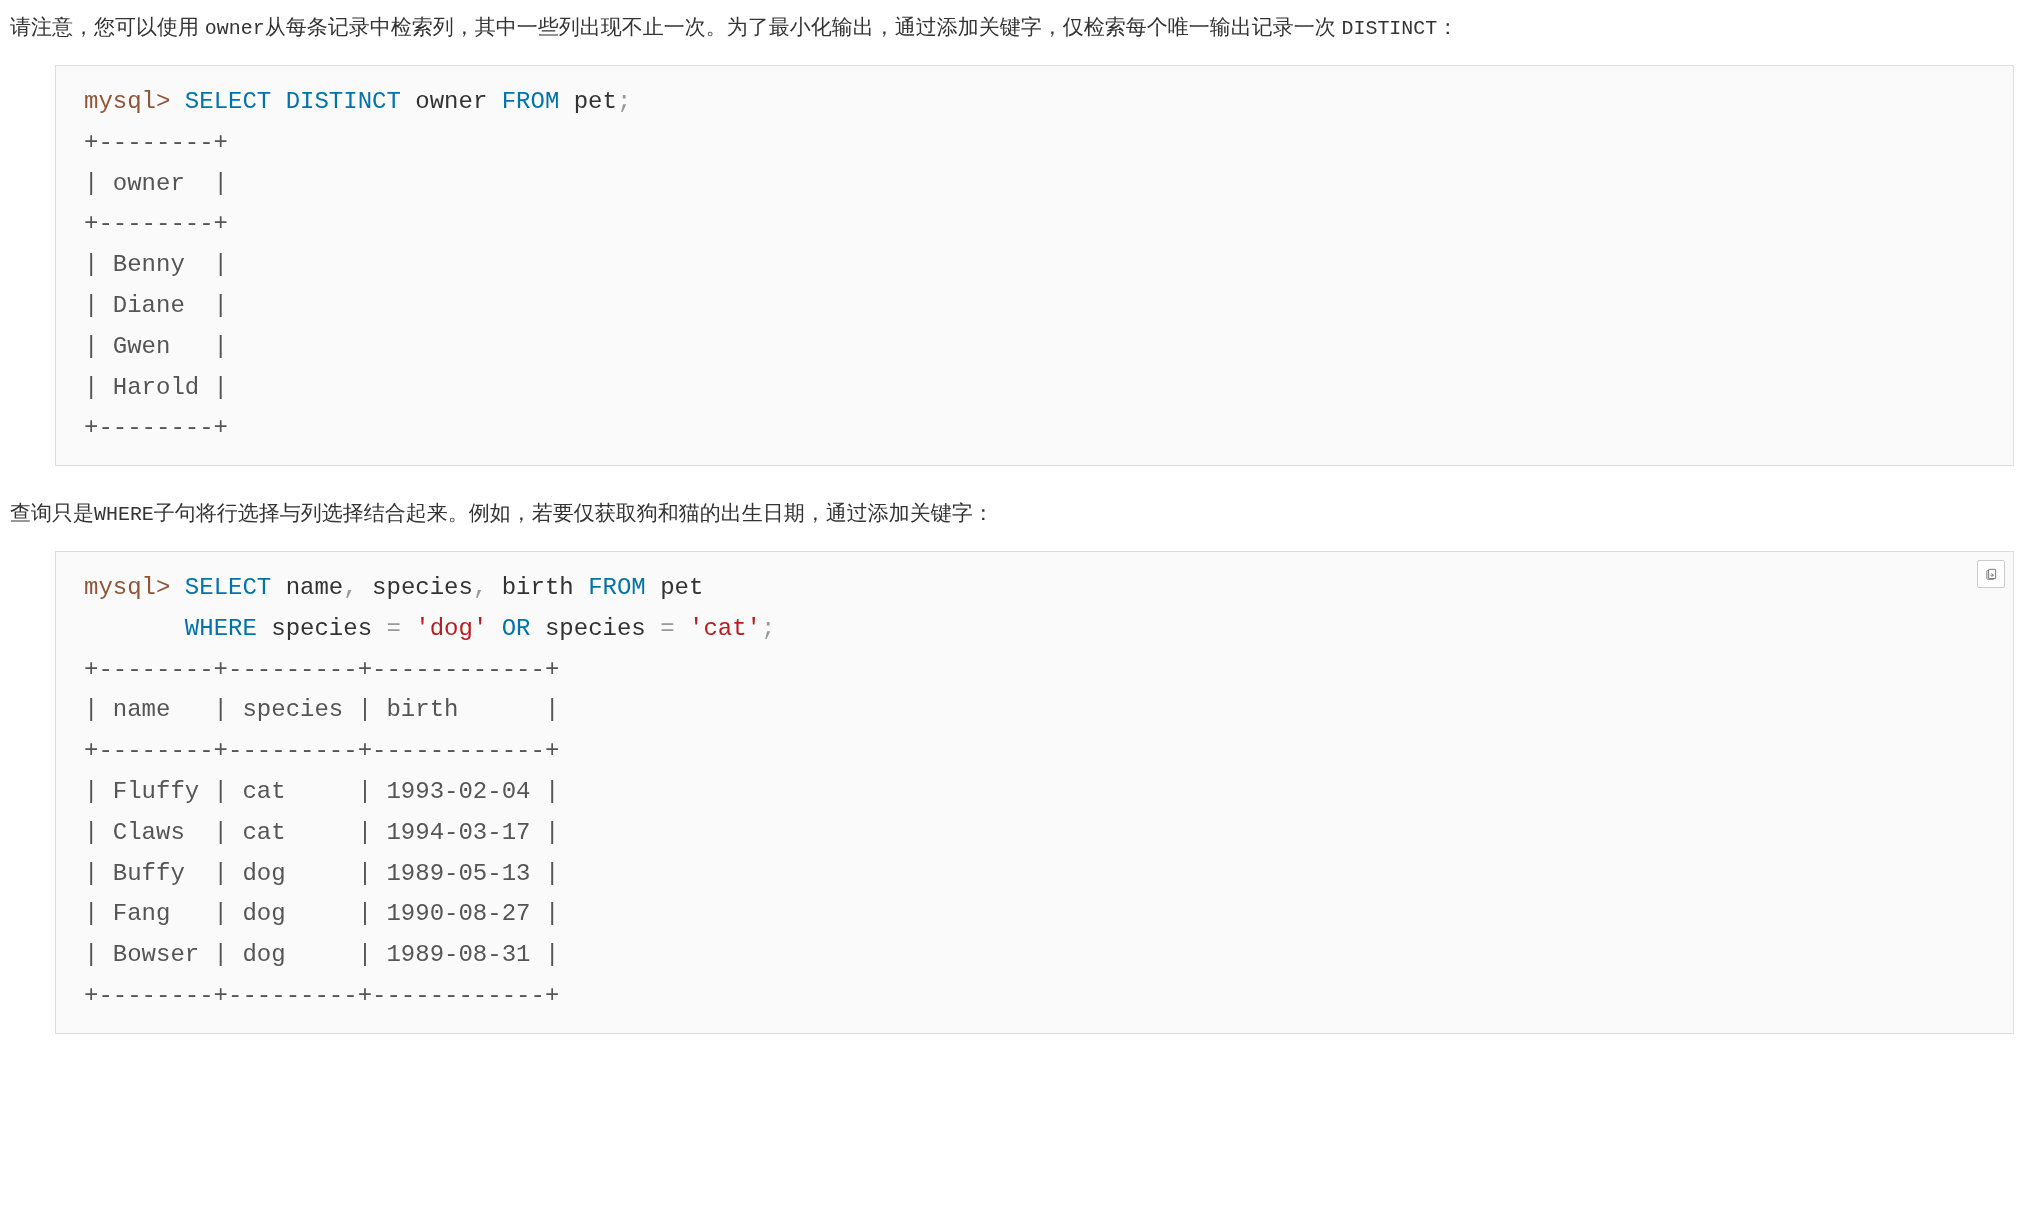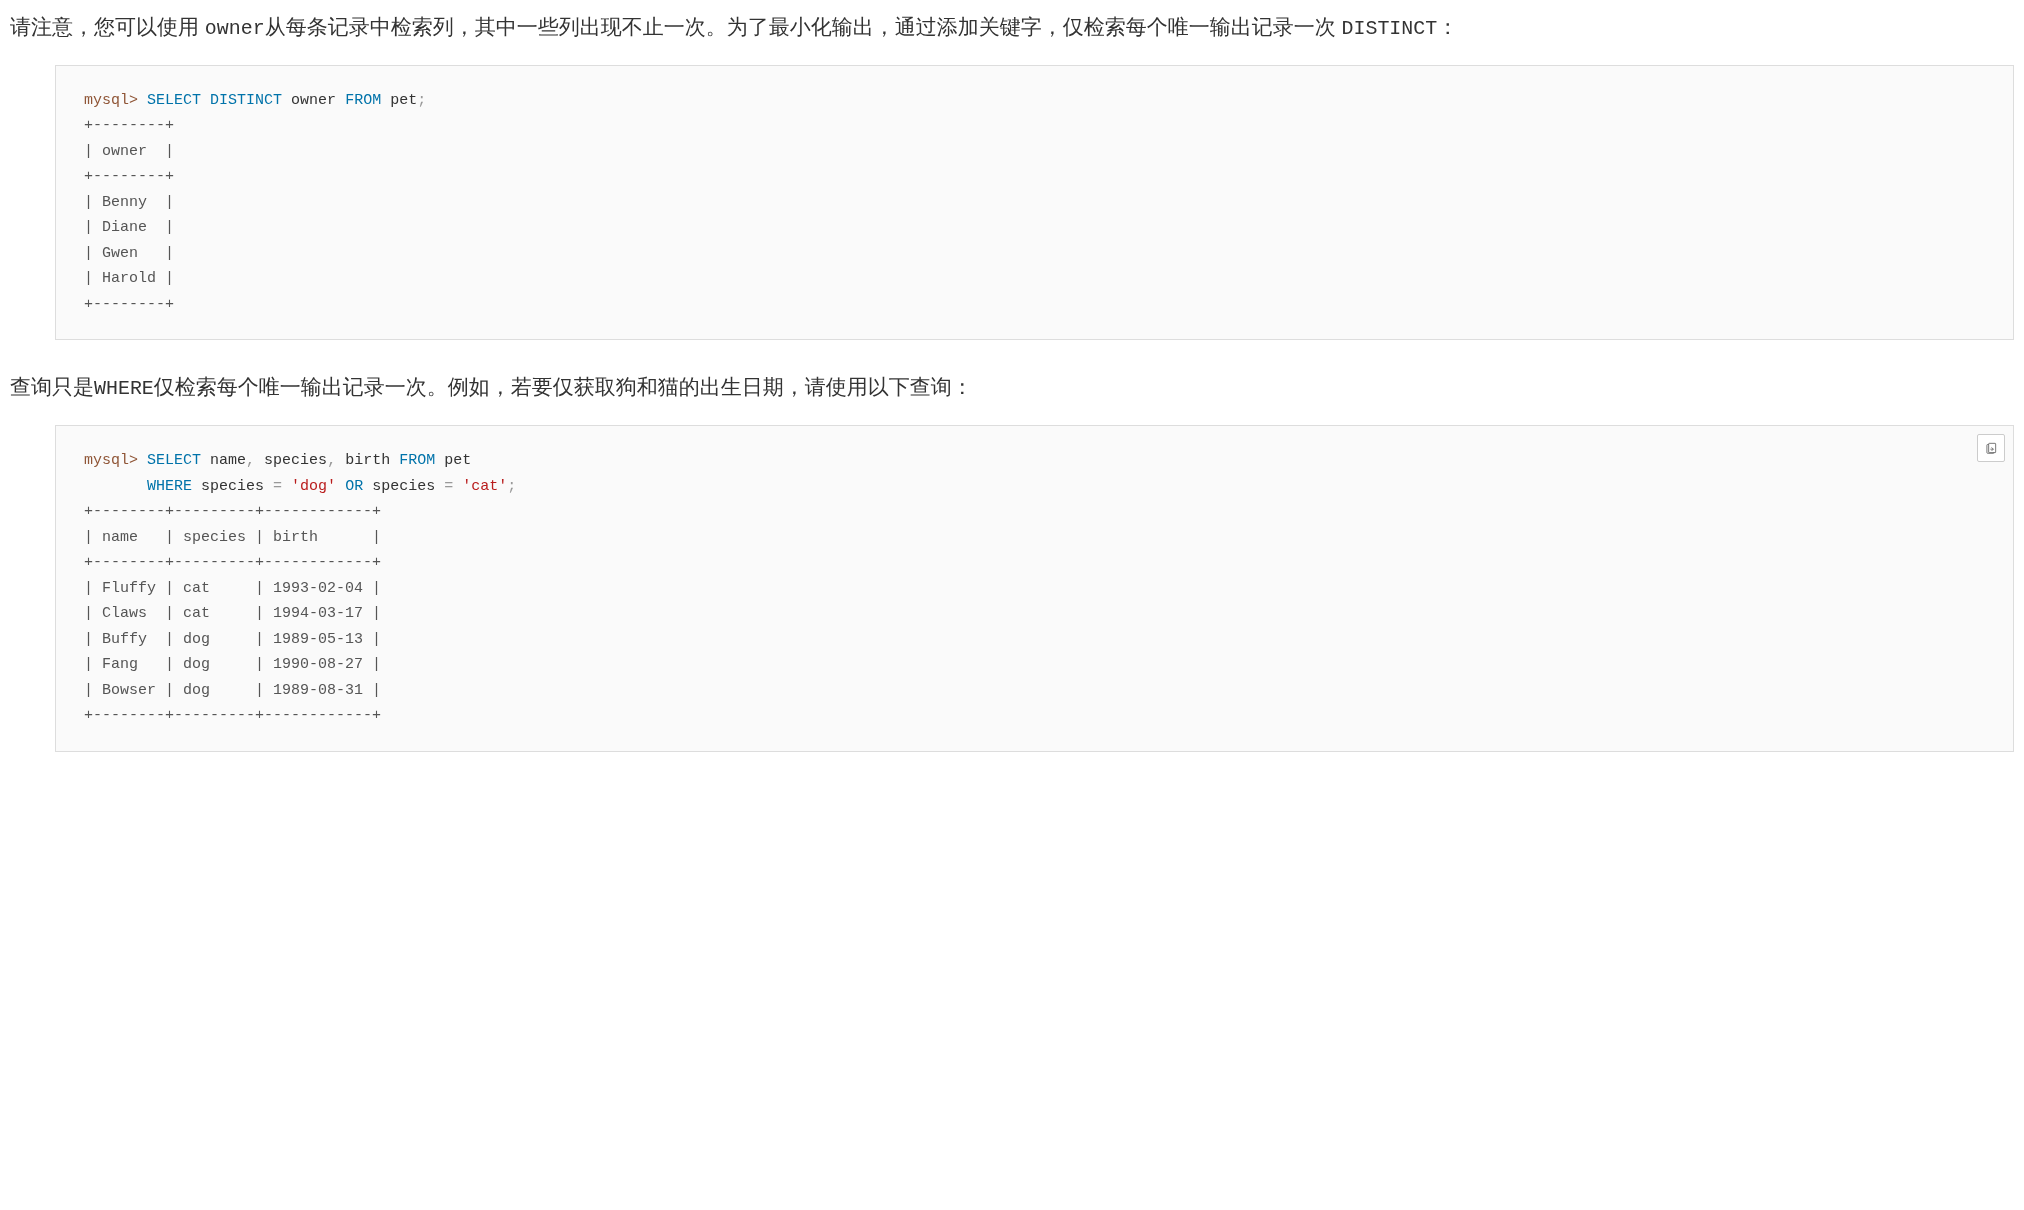--- a/index.html
+++ b/index.html
@@ -22,10 +22,10 @@
       position: relative;
       background: #fafafa;
       border: 1px solid #ddd;
-      padding: 22px 28px;
+      padding: 16px 28px;
       margin: 0 0 30px 45px;
       font-family: "SFMono-Regular", Consolas, "Liberation Mono", Menlo, monospace;
-      font-size: 15px;
+      font-size: 24px;
       line-height: 1.7;
       white-space: pre;
       color: #555;

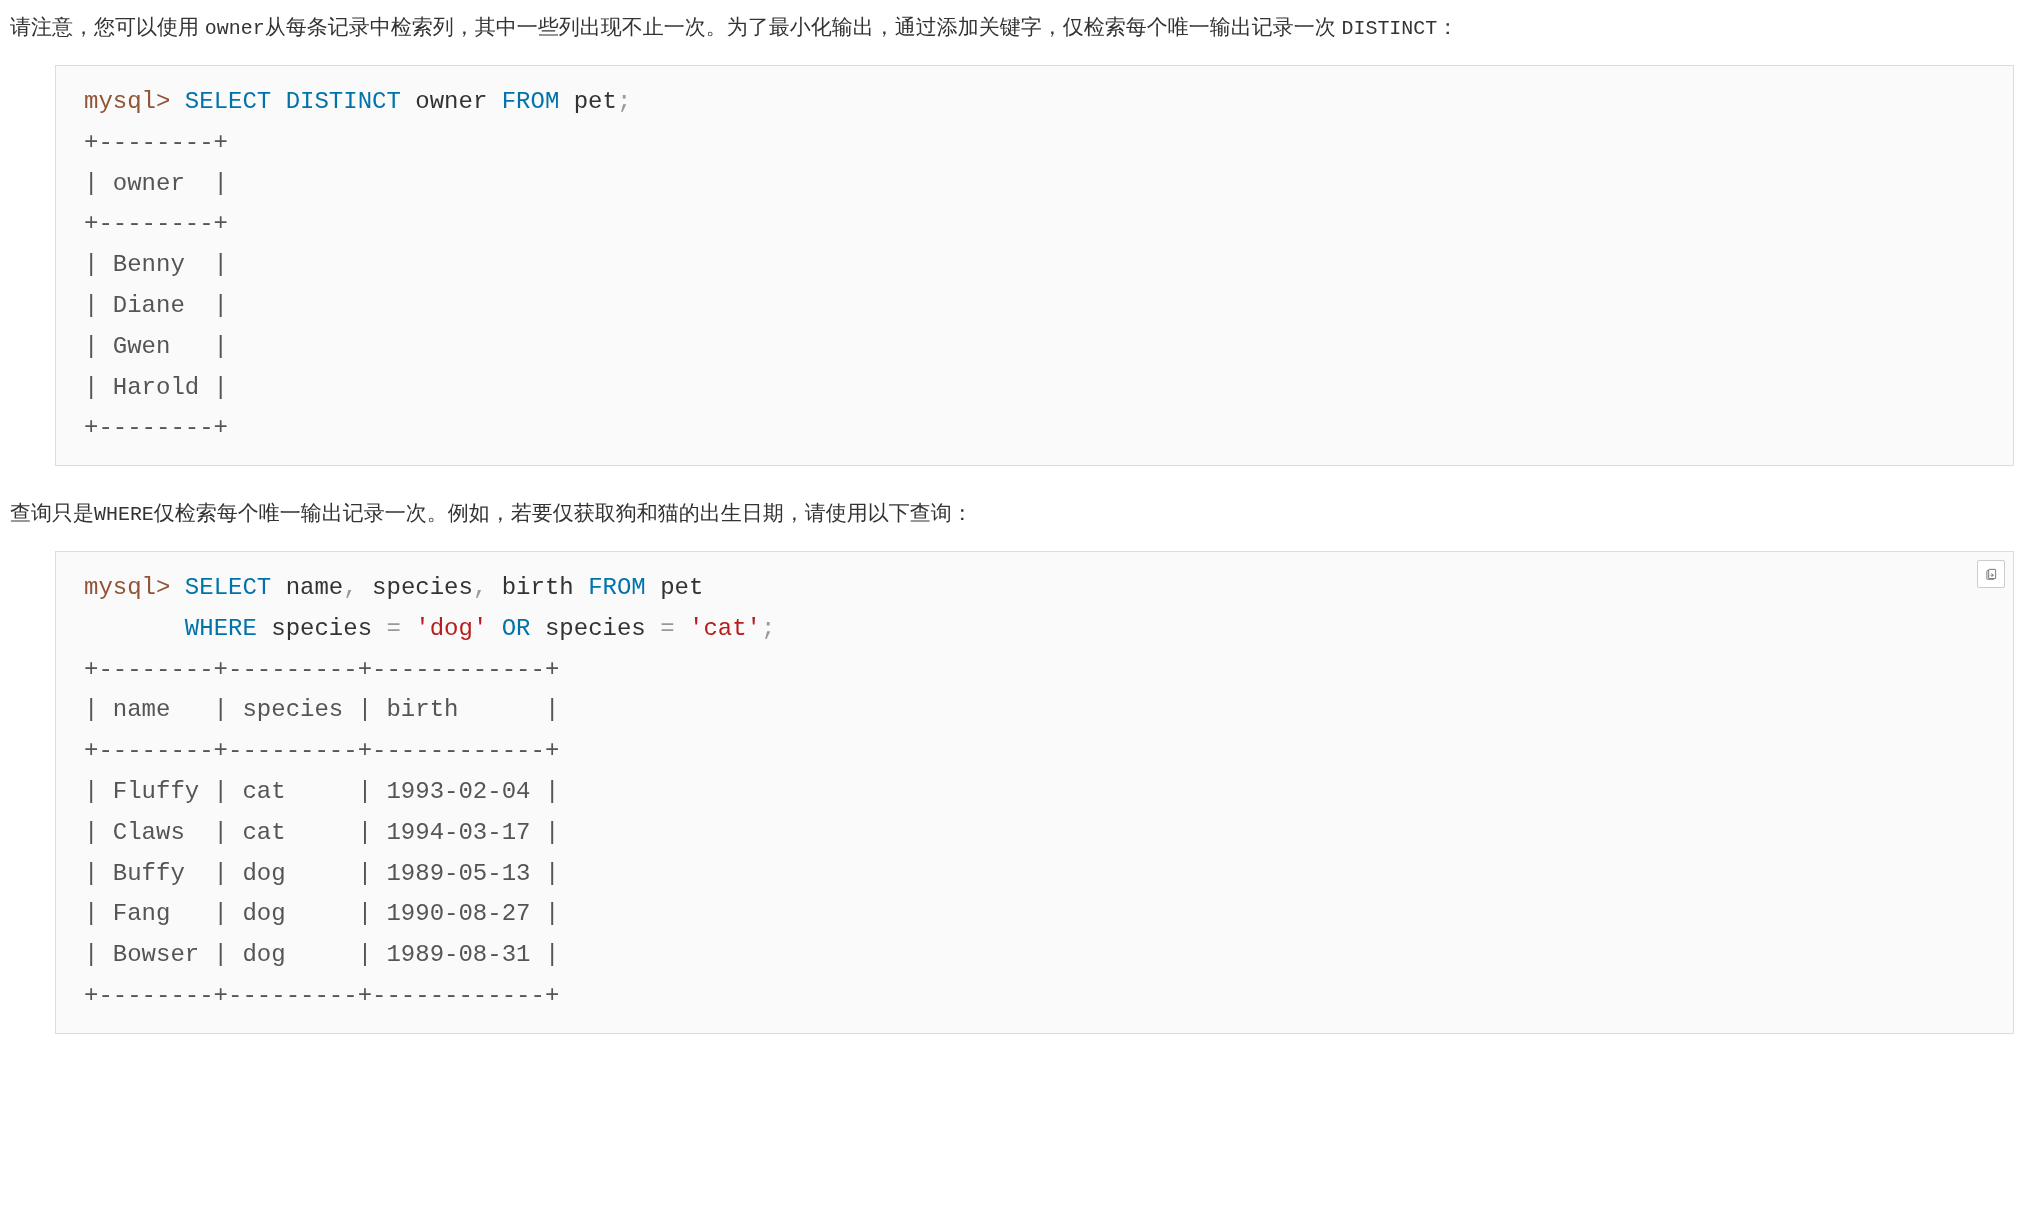--- a/index.html
+++ b/index.html
@@ -73,7 +73,7 @@
 | Harold |
 +--------+</span></div>
 
-<p><span>查询只是</span><span class="code-inline">WHERE</span><span>仅检索每个唯一输出记录一次。例如，若要仅获取狗和猫的出生日期，请使用以下查询：</span></p>
+<p><span>查询只是</span><span class="code-inline">WHERE</span><span>子句将行选择与列选择结合起来。例如，若要仅获取狗和猫的出生日期，通过添加关键字：</span></p>
 
 <div class="code-block"><button class="copy-btn"><svg viewBox="0 0 24 24">
         <rect x="8" y="4" width="12" height="16" rx="1"></rect>

